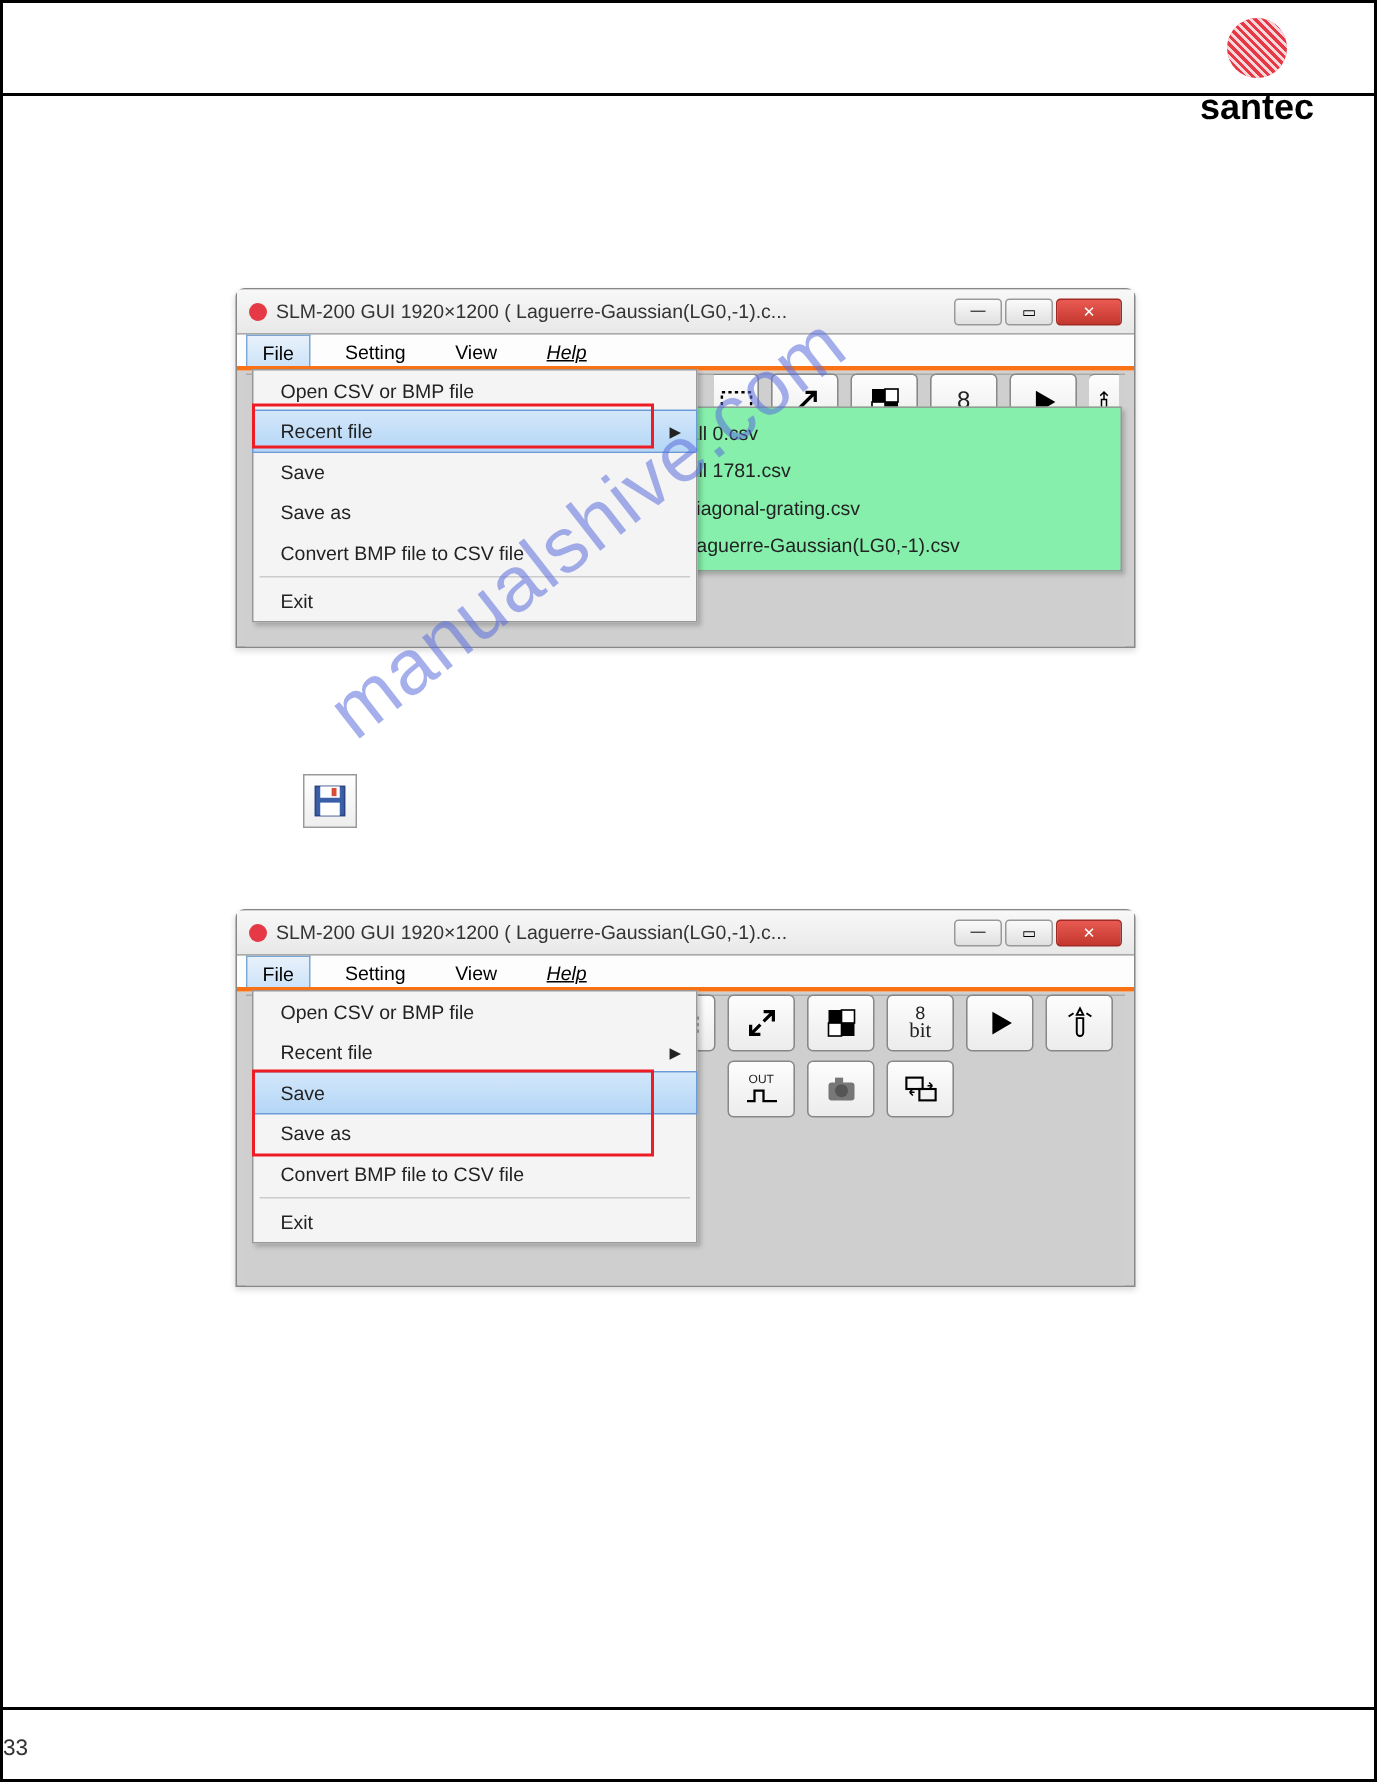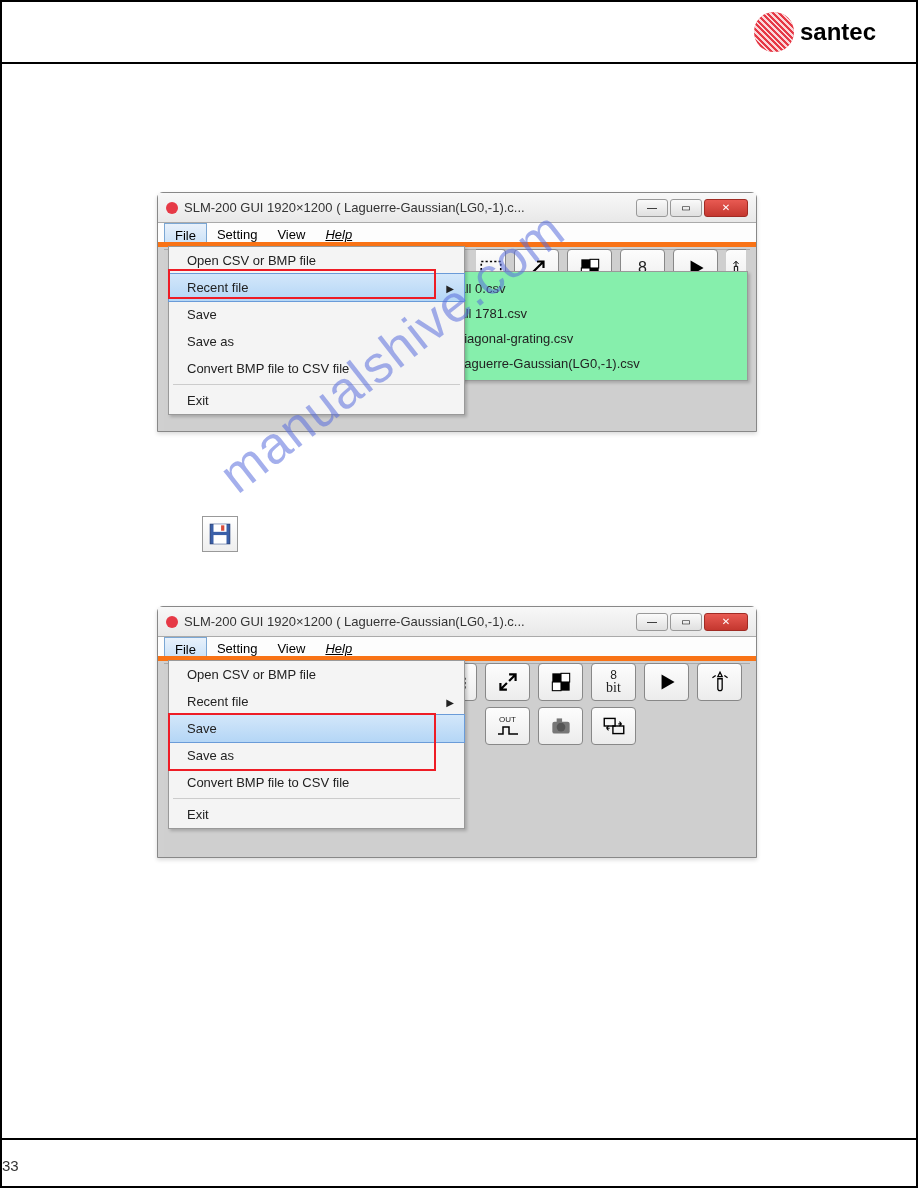--- a/index.html
+++ b/index.html
@@ -6,7 +6,7 @@
   body { font-family: "Segoe UI", Tahoma, sans-serif; font-size: 13px; background: #fff; position: relative; }
   .page { width: 918px; height: 1188px; position: relative; border: 2px solid #000; margin: 0 auto; }
   .top-border { position: absolute; top: 60px; left: 0; right: 0; height: 2px; background: #000; }
-  .logo { position: absolute; top: 10px; right: 40px; display: flex; align-items: center; gap: 6px; }
+  .logo { position: absolute; top: 10px; right: 40px; display: flex; align-items: center; gap: 6px; flex-direction: column; }
   .logo-mark { width: 40px; height: 40px; border-radius: 50%; background: linear-gradient(135deg, #e63946 0%, #e63946 100%); position: relative; overflow: hidden; }
   .logo-mark::before { content:""; position:absolute; inset:0; background: repeating-linear-gradient(45deg, transparent 0 2px, rgba(255,255,255,0.8) 2px 4px); }
   .logo-text { font-size: 24px; font-weight: 700; color: #000; }

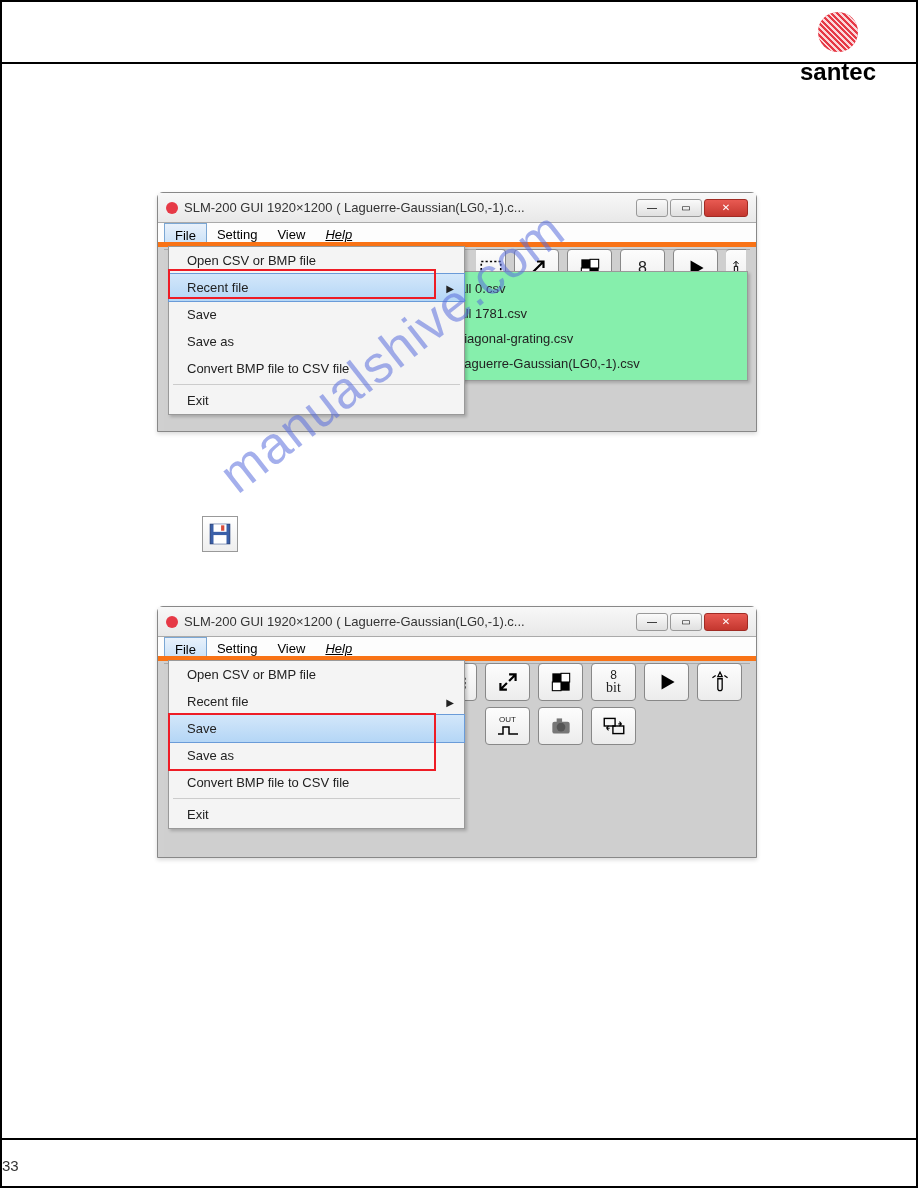--- a/index.html
+++ b/index.html
@@ -25,7 +25,7 @@
   .win-btn { width: 32px; height: 18px; border: 1px solid #999; border-radius: 3px; background: linear-gradient(#fafafa,#e0e0e0); display:flex; align-items:center; justify-content:center; font-size:10px; }
   .win-btn.close { background: linear-gradient(#e85a52,#c4372f); color:#fff; border-color:#a02b24; width:44px; }
 
-  .menubar { height: 24px; background: #fdfdfd; border-bottom: 5px solid #f97316; display: flex; align-items: stretch; padding: 0 6px; gap: 0; }
+  .menubar { height: 24px; background: #fdfdfd; border-bottom: 3px solid #f97316; display: flex; align-items: stretch; padding: 0 6px; gap: 13px; }
   .menu-item { padding: 4px 10px; cursor: default; }
   .menu-item.active { background: linear-gradient(#e8f1fb,#cde3f8); border: 1px solid #7ba7d4; border-bottom: none; }
   .menu-item.help { text-decoration: underline; font-style: italic; }

